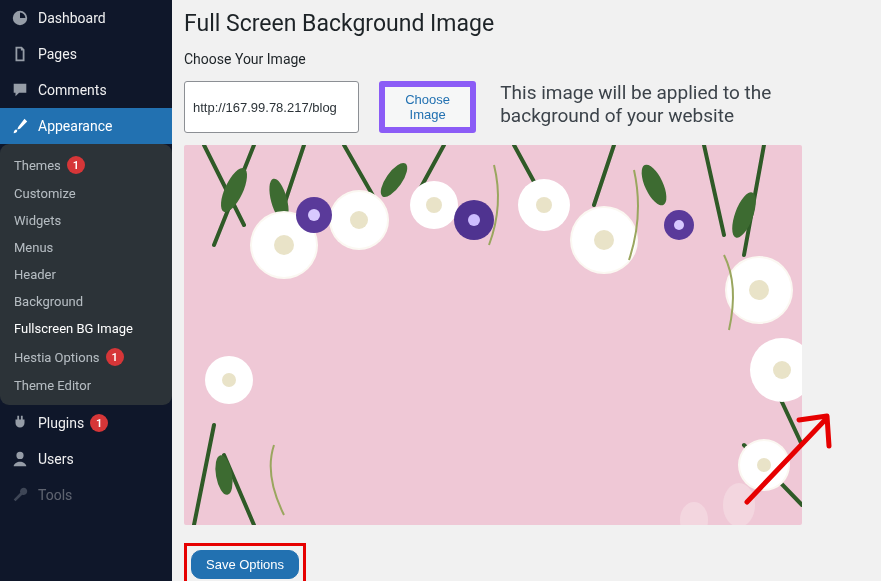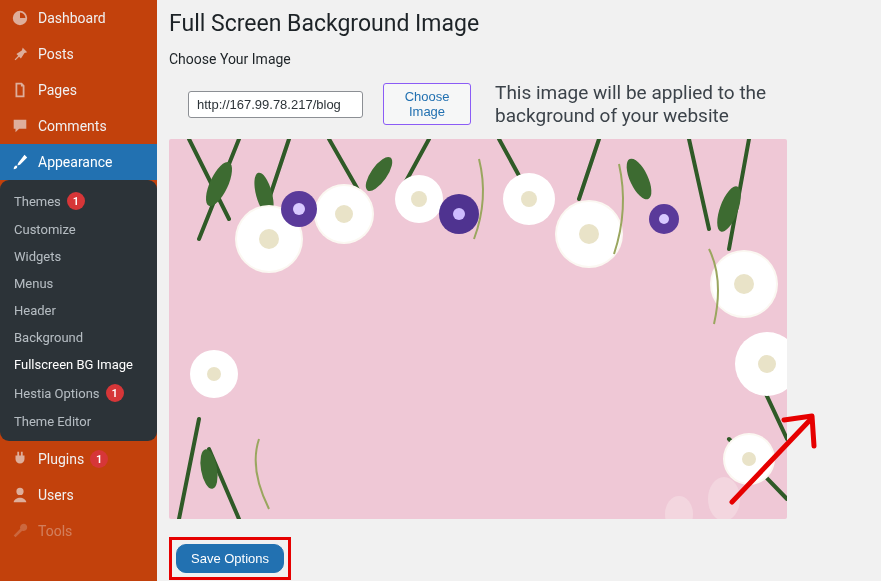--- a/index.html
+++ b/index.html
@@ -15,8 +15,8 @@
   }
   
   .sidebar {
-    width: 157px;
-    background: #c2410c;
+    width: 172px;
+    background: #0f172a;
     color: #f0f0f1;
     flex-shrink: 0;
     height: 100%;

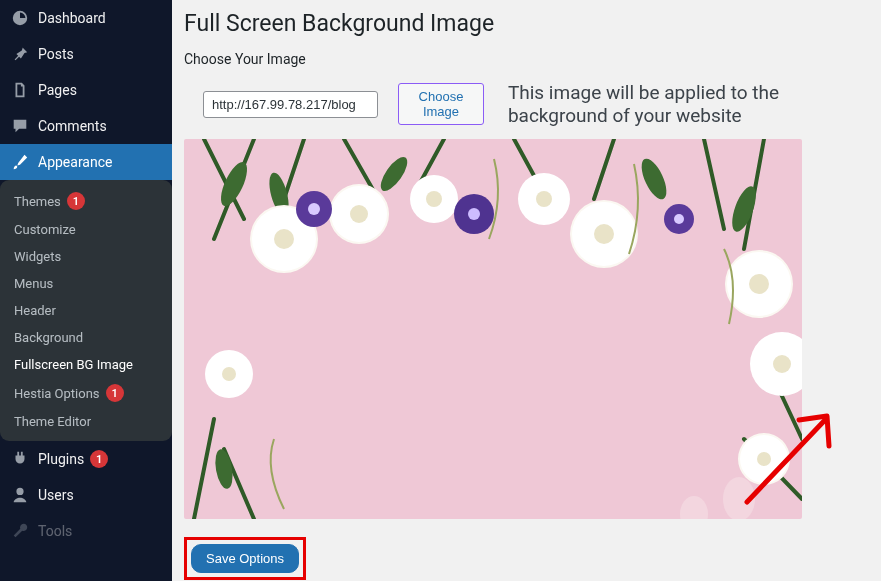--- a/index.html
+++ b/index.html
@@ -182,14 +182,6 @@
     <span>Dashboard</span>
   </div>
 
-  <div class="menu-item">
-    <span class="icon">
-      <svg width="18" height="18" viewBox="0 0 20 20" fill="currentColor">
-          <path d="M12 2l6 6-3 1-4 6-2-2-4 4-1-1 4-4-2-2 6-4 1-3z"></path>
-        </svg>
-    </span>
-    <span>Posts</span>
-  </div>
 
 
   <div class="menu-item">

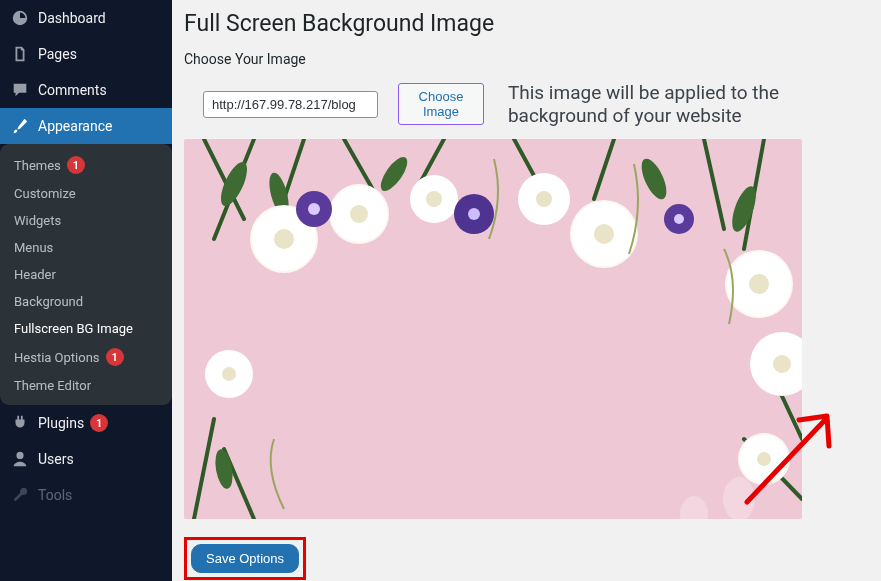--- a/index.html
+++ b/index.html
@@ -107,10 +107,8 @@
   }
   .controls-row {
     display: flex;
-    align-items: center;
     gap: 20px;
     margin-bottom: 12px;
-    margin-left: 19px;
   }
   .url-input {
     width: 175px;

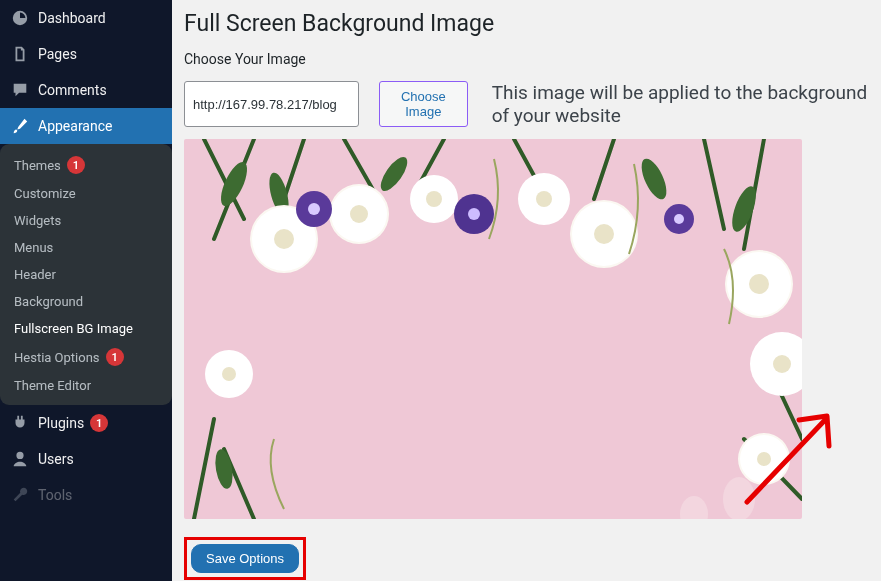--- a/index.html
+++ b/index.html
@@ -121,7 +121,7 @@
   }
   .choose-btn {
     padding: 5px 12px;
-    border: 1px solid #8b5cf6;
+    border: 6px solid #8b5cf6;
     background: #f6f7f7;
     color: #2271b1;
     border-radius: 3px;

